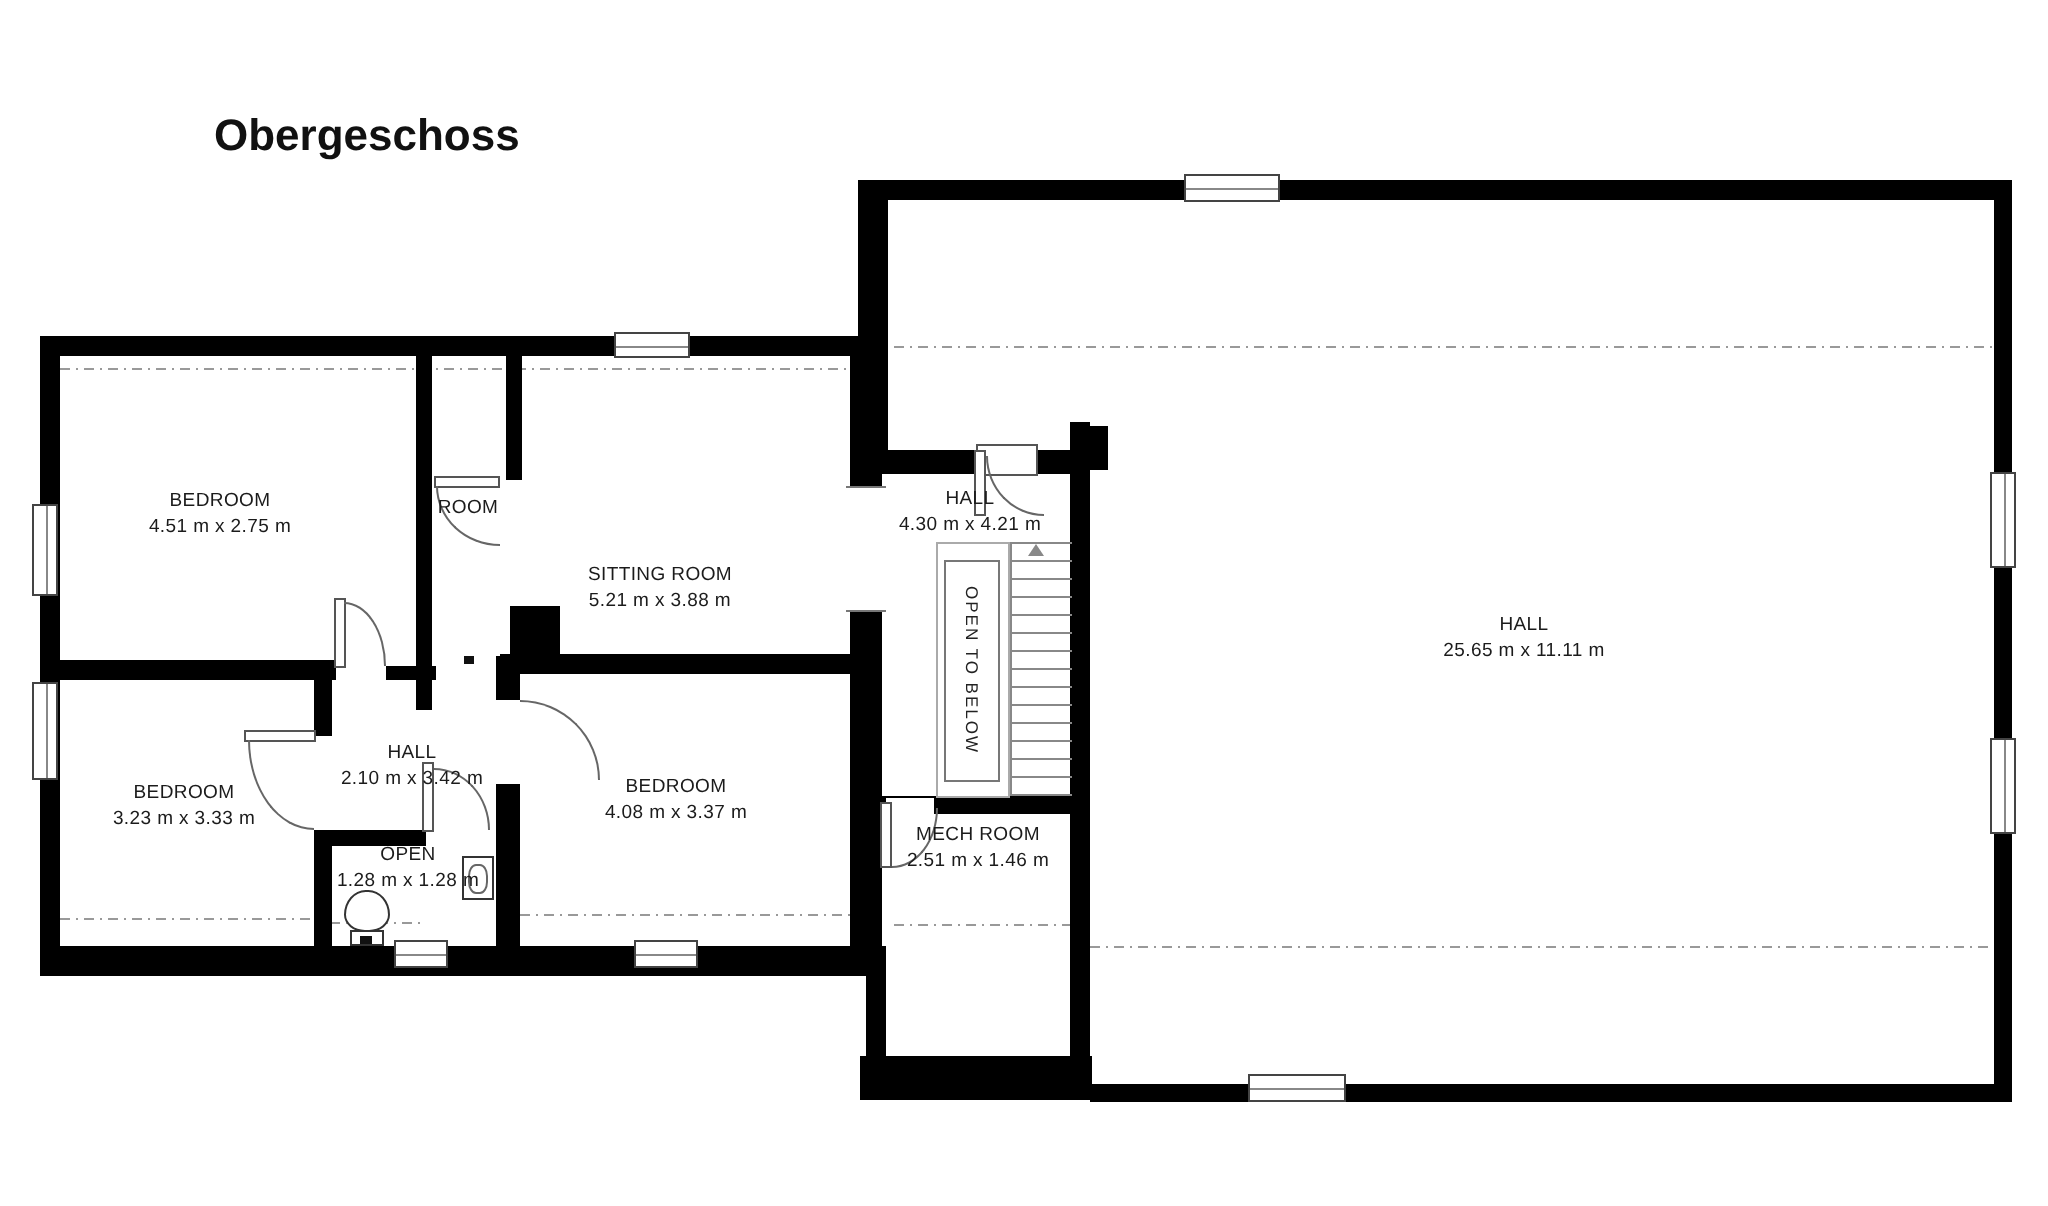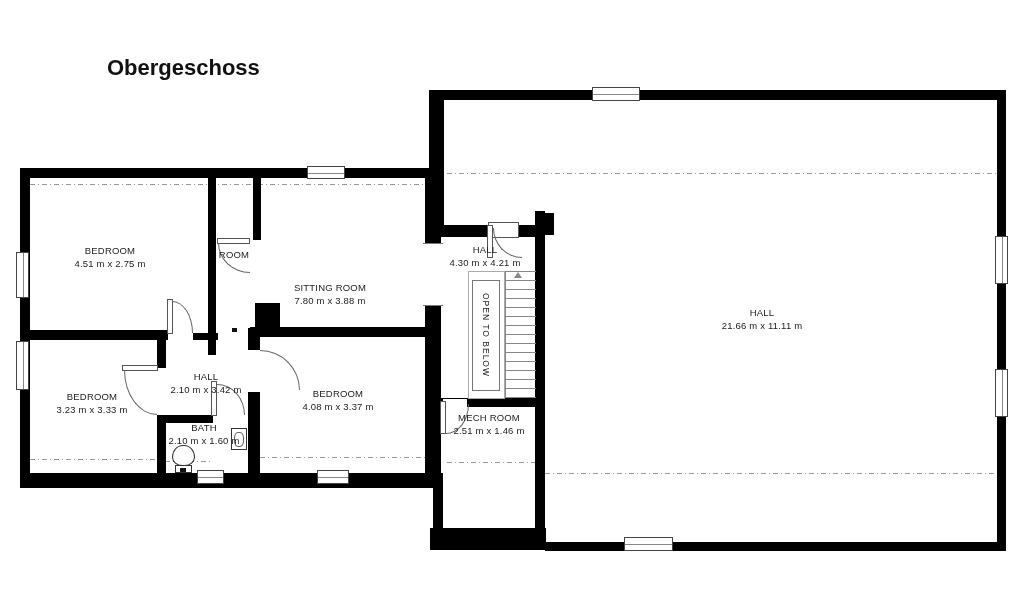--- a/index.html
+++ b/index.html
@@ -135,7 +135,7 @@
   </div>
   <div class="rlabel" style="left:330px;top:257px;margin-top:37px;">
     <div>SITTING ROOM</div>
-    <div>7.80 m x 3.88 m</div>
+    <div>5.21 m x 3.88 m</div>
   </div>
   <div class="rlabel" style="left:485px;top:256px;">
     <div>HALL</div>

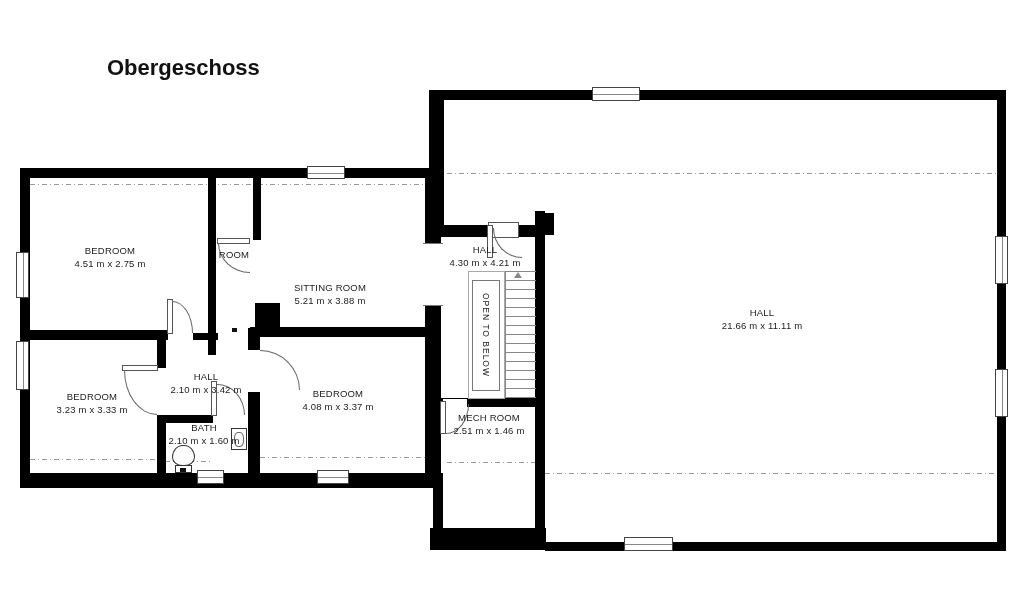--- a/index.html
+++ b/index.html
@@ -143,7 +143,7 @@
   </div>
   <div class="rlabel" style="left:762px;top:319px;">
     <div>HALL</div>
-    <div>21.66 m x 11.11 m</div>
+    <div>25.65 m x 11.11 m</div>
   </div>
   <div class="rlabel" style="left:92px;top:403px;">
     <div>BEDROOM</div>

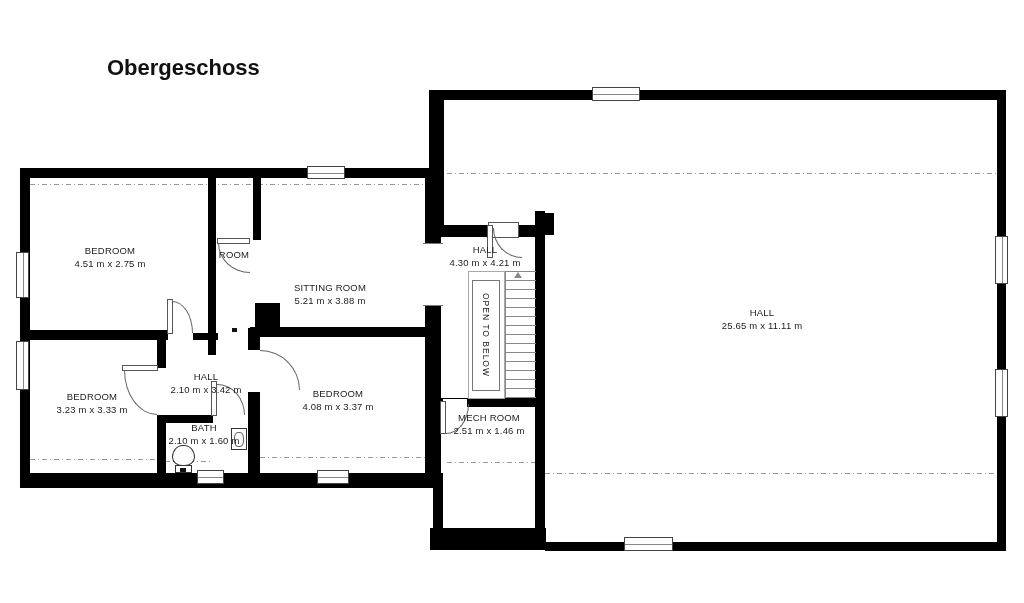--- a/index.html
+++ b/index.html
@@ -158,7 +158,7 @@
     <div>4.08 m x 3.37 m</div>
   </div>
   <div class="rlabel" style="left:204px;top:434px;">
-    <div>BATH</div>
+    <div>OPEN</div>
     <div>2.10 m x 1.60 m</div>
   </div>
   <div class="rlabel" style="left:489px;top:424px;">

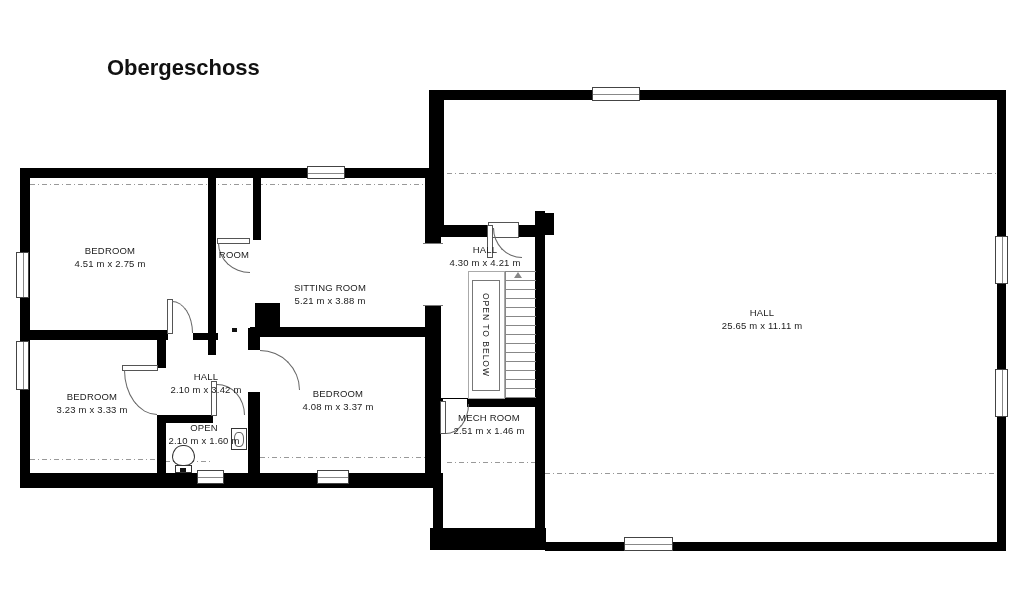--- a/index.html
+++ b/index.html
@@ -159,7 +159,7 @@
   </div>
   <div class="rlabel" style="left:204px;top:434px;">
     <div>OPEN</div>
-    <div>2.10 m x 1.60 m</div>
+    <div>1.28 m x 1.28 m</div>
   </div>
   <div class="rlabel" style="left:489px;top:424px;">
     <div>MECH ROOM</div>

